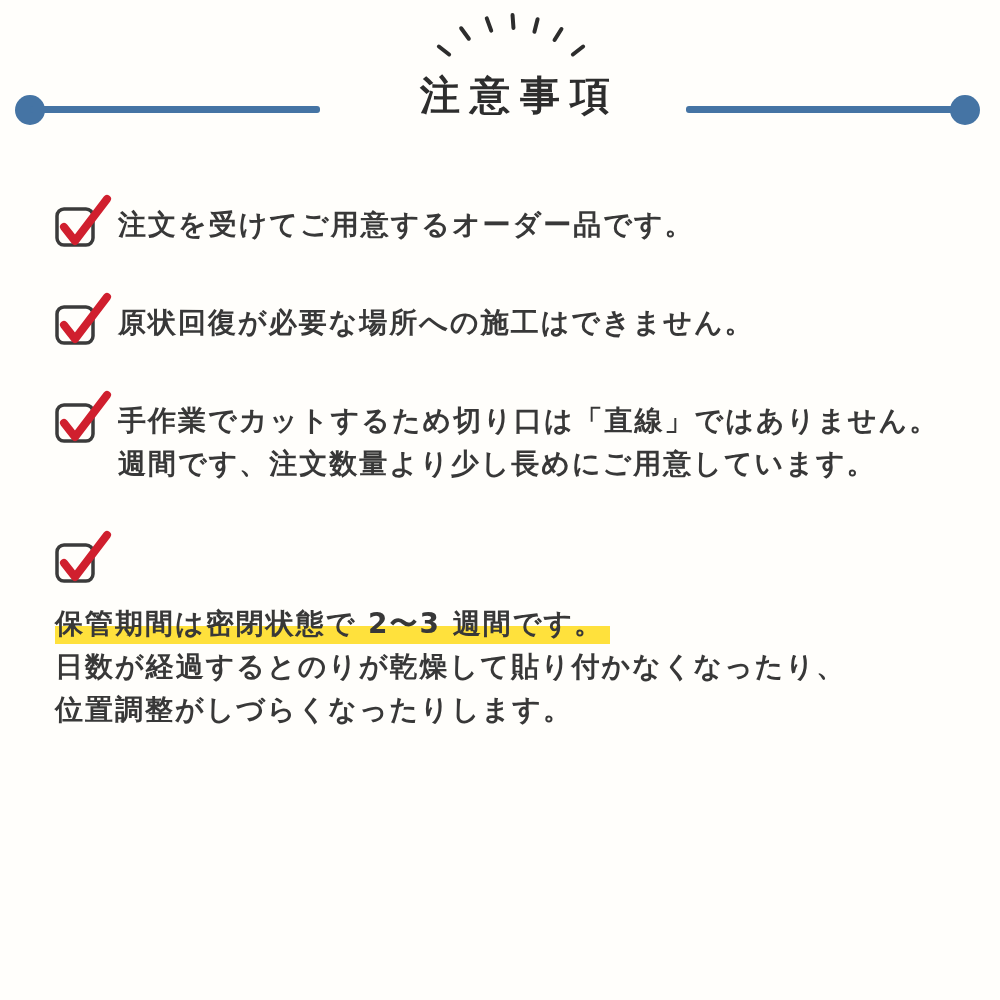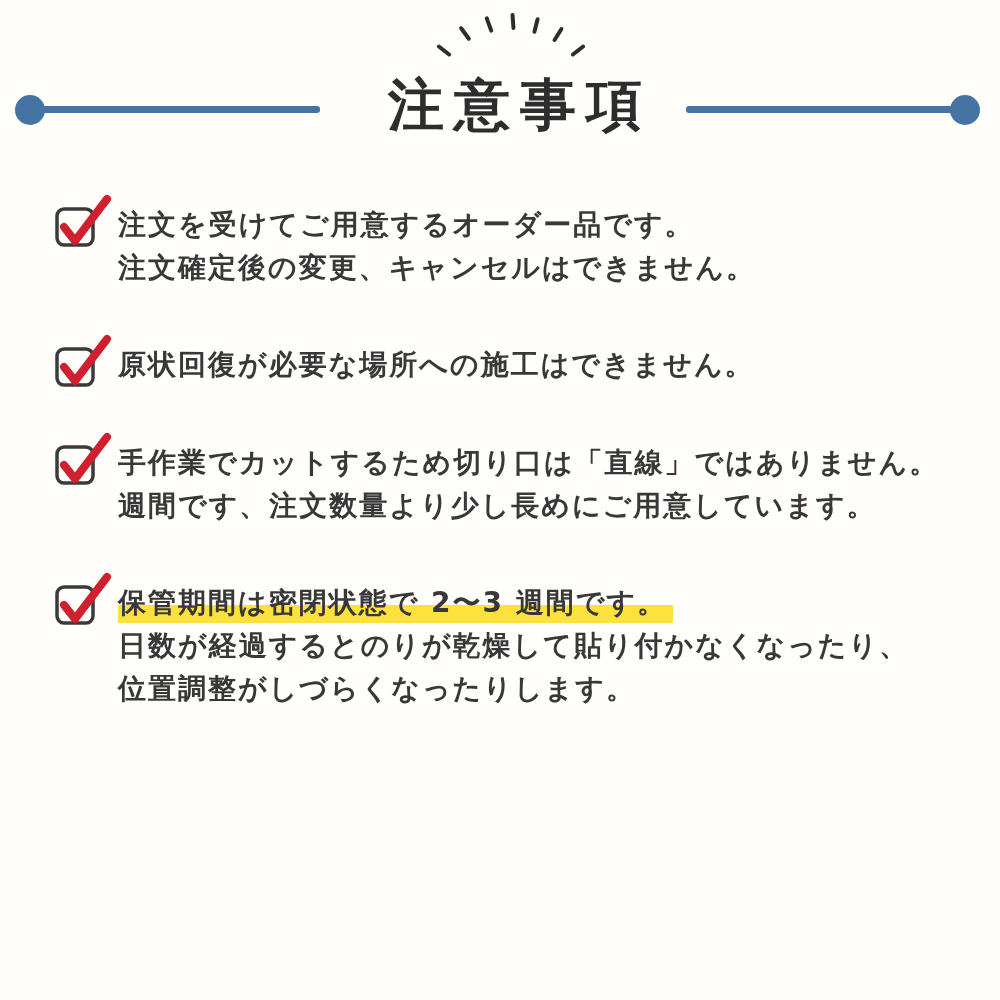--- a/index.html
+++ b/index.html
@@ -15,7 +15,7 @@
   .title {
     position: absolute; left: 0; right: 0; top: 68px;
     margin: 0; text-align: center;
-    font-size: 56px; font-weight: 900;
+    font-size: 40px; font-weight: 900;
     letter-spacing: 10px; text-indent: 10px;
     color: var(--title-color, #2d2d2d);
     padding-left: 30px;

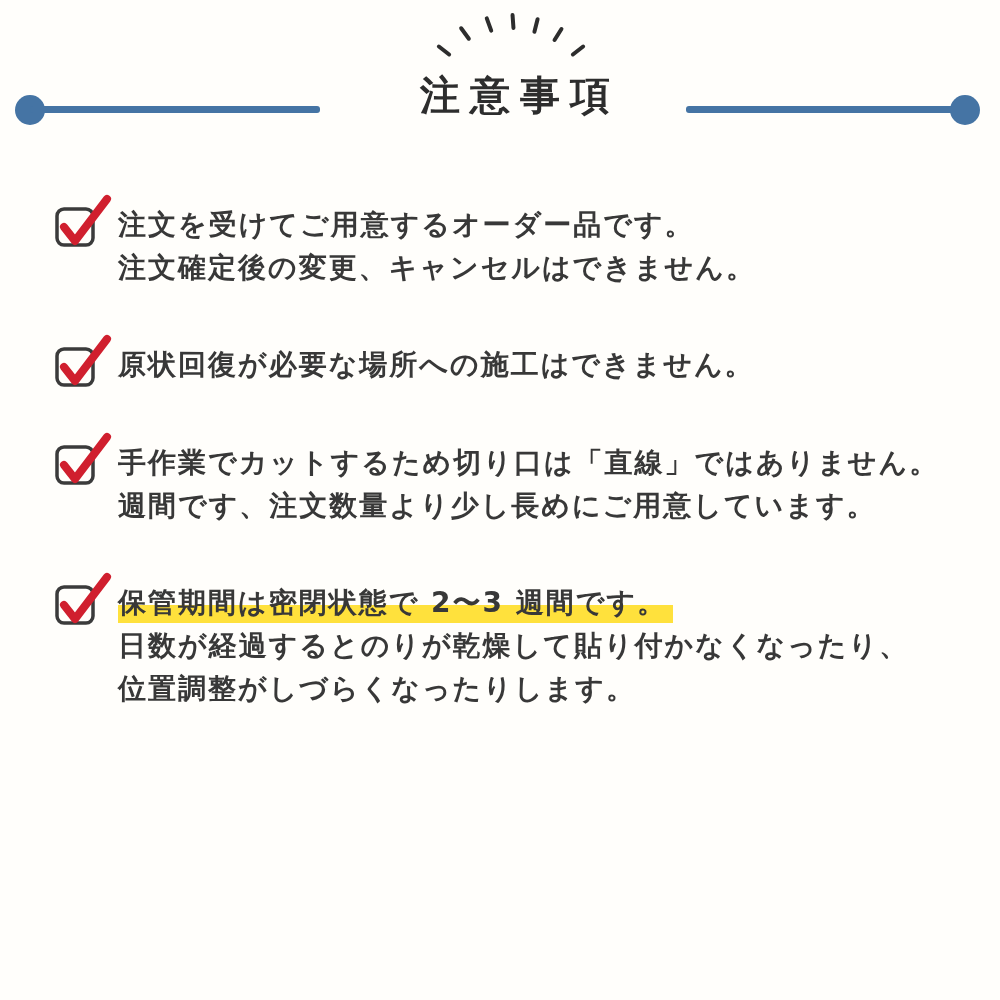--- a/index.html
+++ b/index.html
@@ -97,7 +97,6 @@
     </span>
     <div class="lines">
           <div class="line"><span>注文を受けてご用意するオーダー品です。</span></div>
-          <div class="line"><span>注文確定後の変更、キャンセルはできません。</span></div>
         </div>
   </div>
 

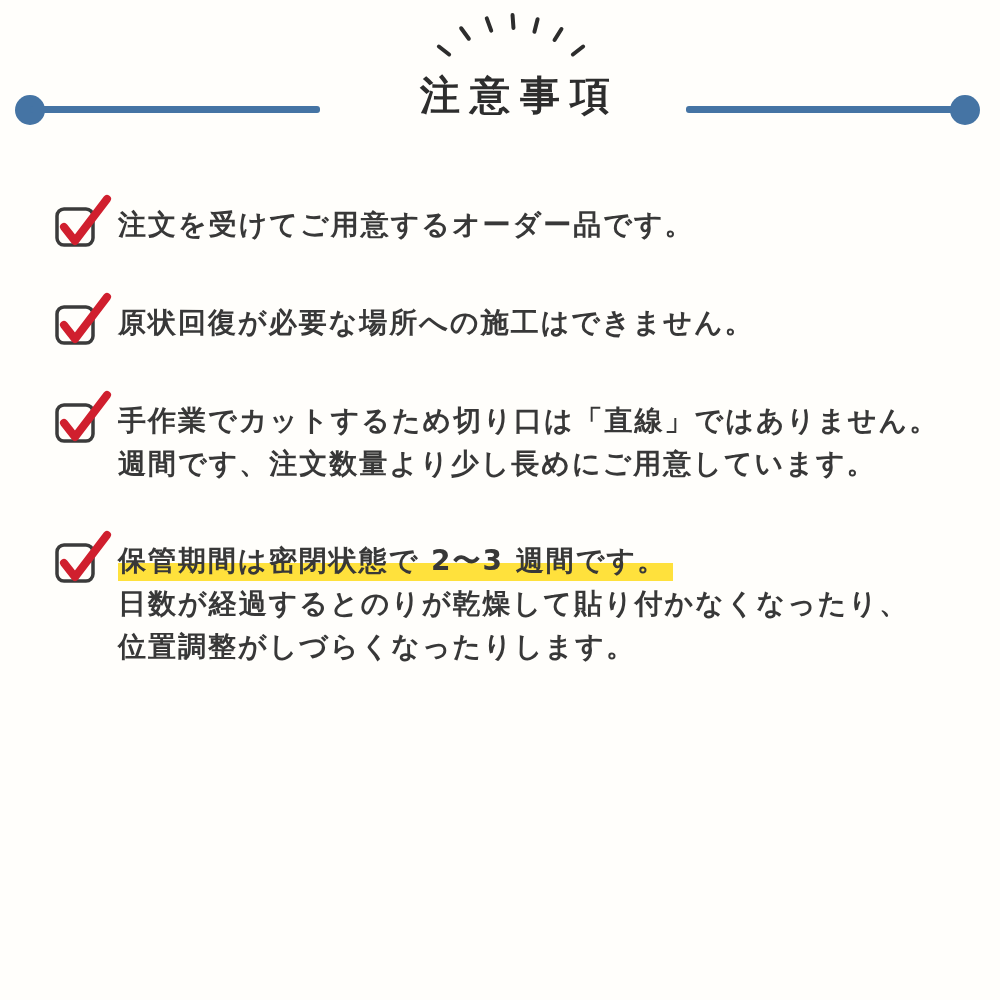--- a/index.html
+++ b/index.html
@@ -51,7 +51,7 @@
   
   .items { position: absolute; left: 55px; top: 203px; width: 920px; }
   .item { display: flex; align-items: flex-start; margin-bottom: 54px; }
-  .item:last-child { margin-bottom: 0; }
+  .item:last-child { margin-bottom: 0; flex-direction: column; }
   .checkbox { flex: 0 0 63px; }
   .checkbox svg { display: block; margin-top: -8px; overflow: visible; }
   .lines { flex: 1; }

